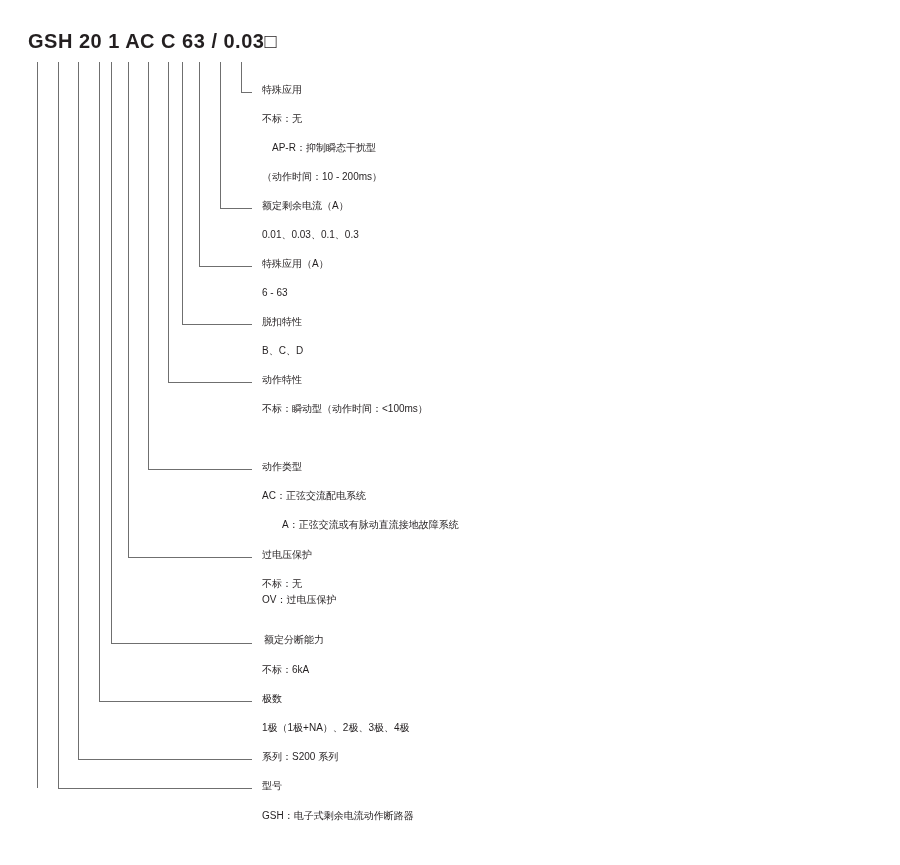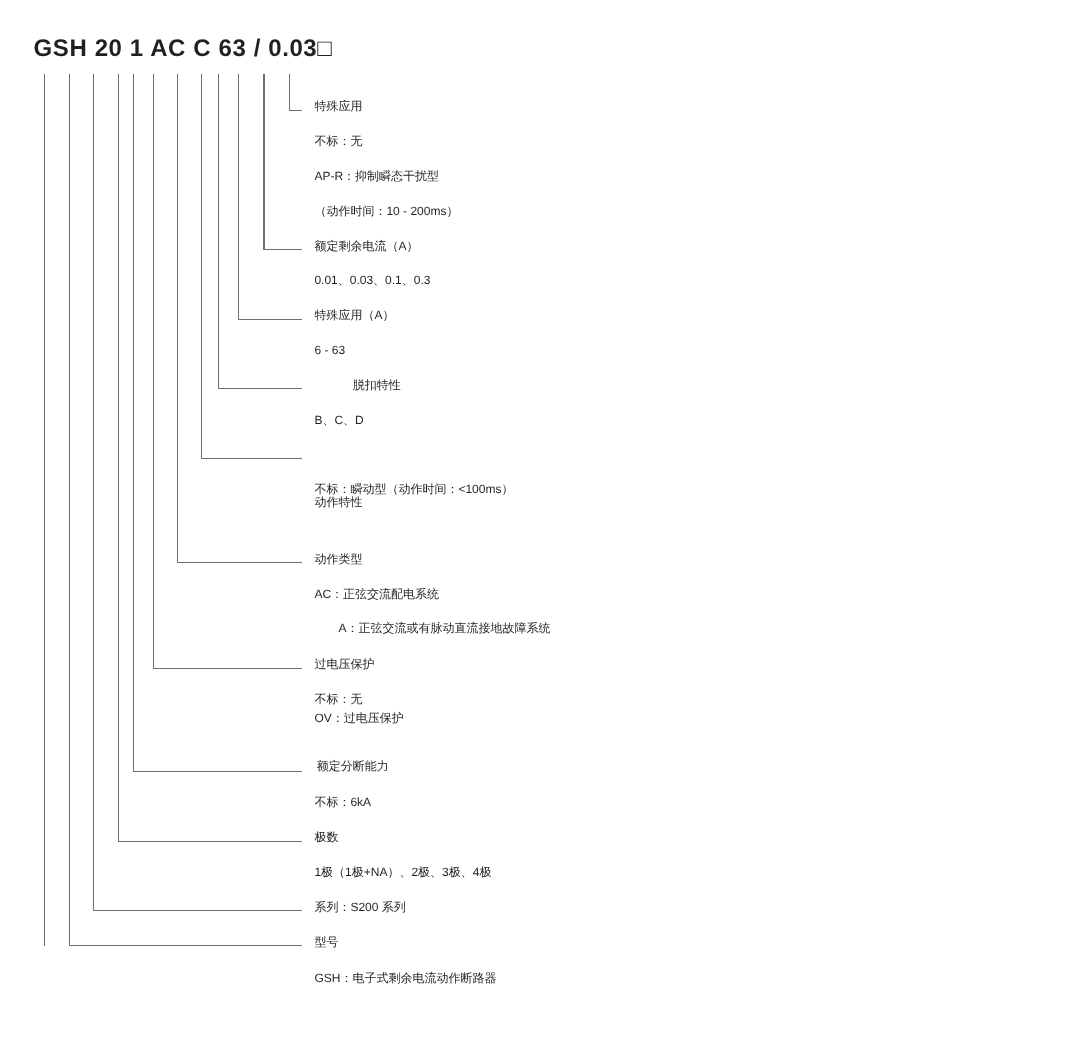--- a/index.html
+++ b/index.html
@@ -102,7 +102,7 @@
 
   <div class="label" style="left:262px; top:84px;">特殊应用</div>
   <div class="label sub" style="left:262px; top:113px;">不标：无</div>
-  <div class="label sub" style="left:262px; top:142px;text-align:center;">AP-R：抑制瞬态干扰型</div>
+  <div class="label sub" style="left:272px; top:142px;text-align:center;">AP-R：抑制瞬态干扰型</div>
   <div class="label sub" style="left:262px; top:171px;">（动作时间：10 - 200ms）</div>
 
   <div class="label" style="left:262px; top:200px;">额定剩余电流（A）</div>

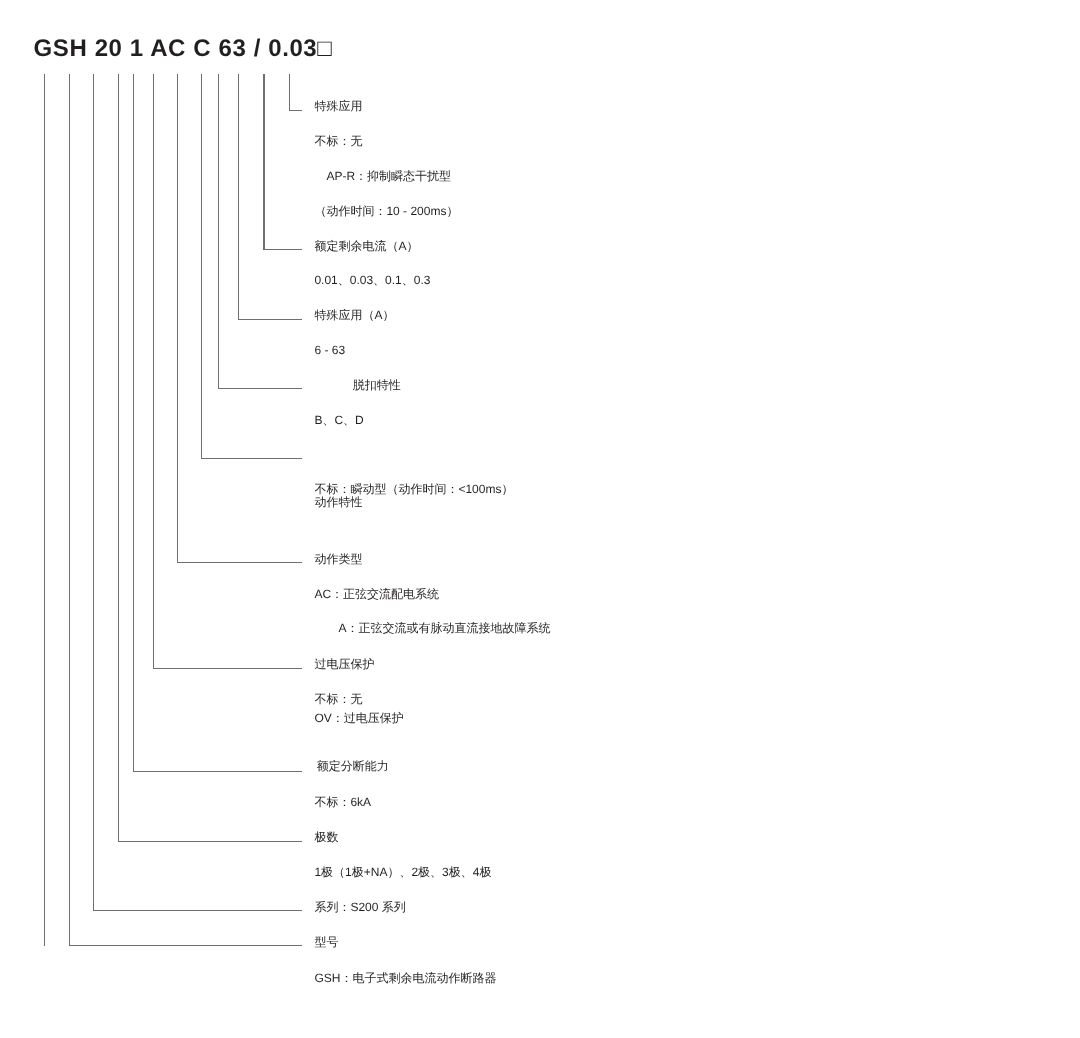--- a/index.html
+++ b/index.html
@@ -111,7 +111,7 @@
   <div class="label" style="left:262px; top:258px;">特殊应用（A）</div>
   <div class="label sub" style="left:262px; top:287px;">6 - 63</div>
 
-  <div class="label" style="left:262px; top:316px;margin-left:32px;">脱扣特性</div>
+  <div class="label" style="left:262px; top:316px;">脱扣特性</div>
   <div class="label sub" style="left:262px; top:345px;">B、C、D</div>
 
   <div class="label" style="left:262px; top:374px;margin-top:40px;">动作特性</div>

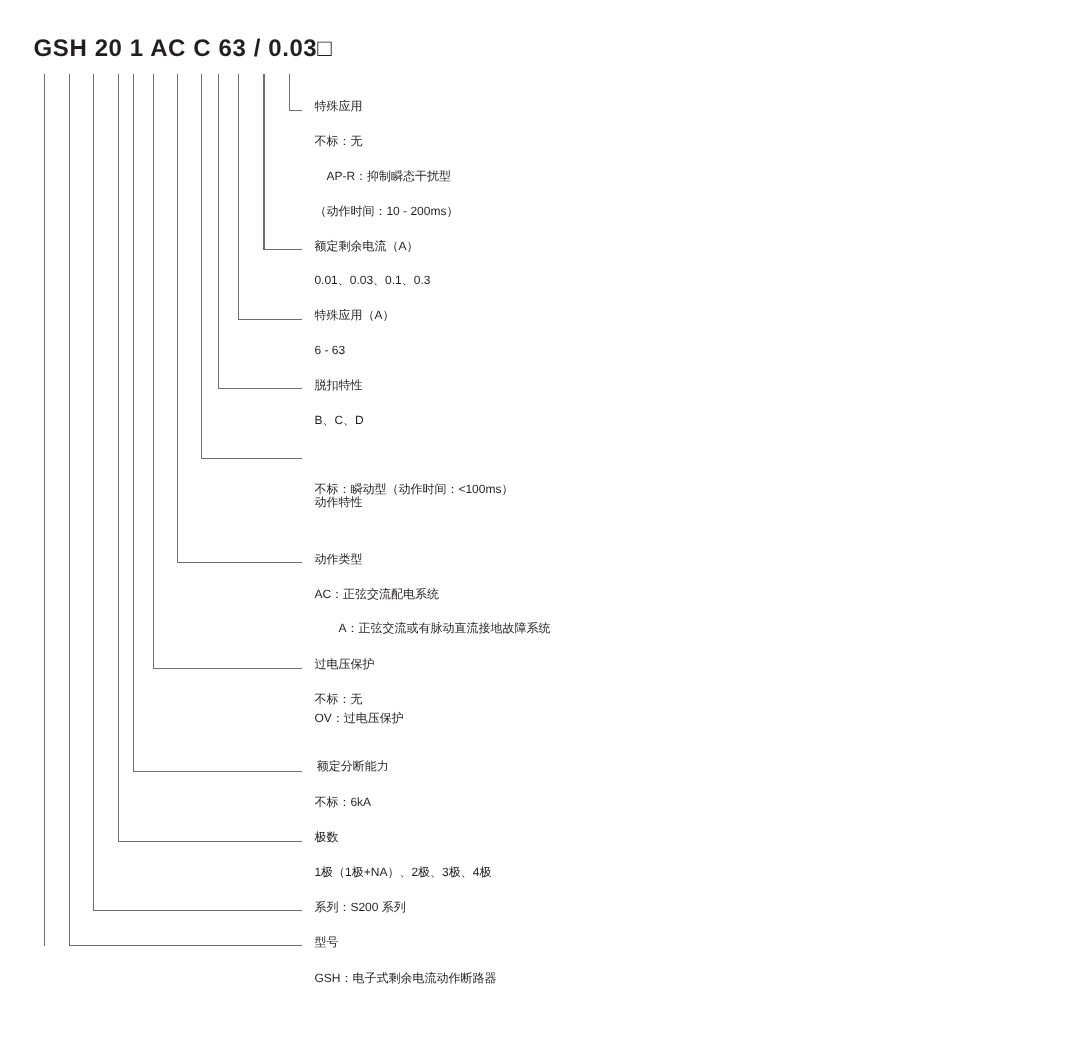--- a/index.html
+++ b/index.html
@@ -114,7 +114,7 @@
   <div class="label" style="left:262px; top:316px;">脱扣特性</div>
   <div class="label sub" style="left:262px; top:345px;">B、C、D</div>
 
-  <div class="label" style="left:262px; top:374px;margin-top:40px;">动作特性</div>
+  <div class="label" style="left:262px; top:374px;">动作特性</div>
   <div class="label sub" style="left:262px; top:403px;">不标：瞬动型（动作时间：&lt;100ms）</div>
 
   <div class="label" style="left:262px; top:461px;">动作类型</div>

